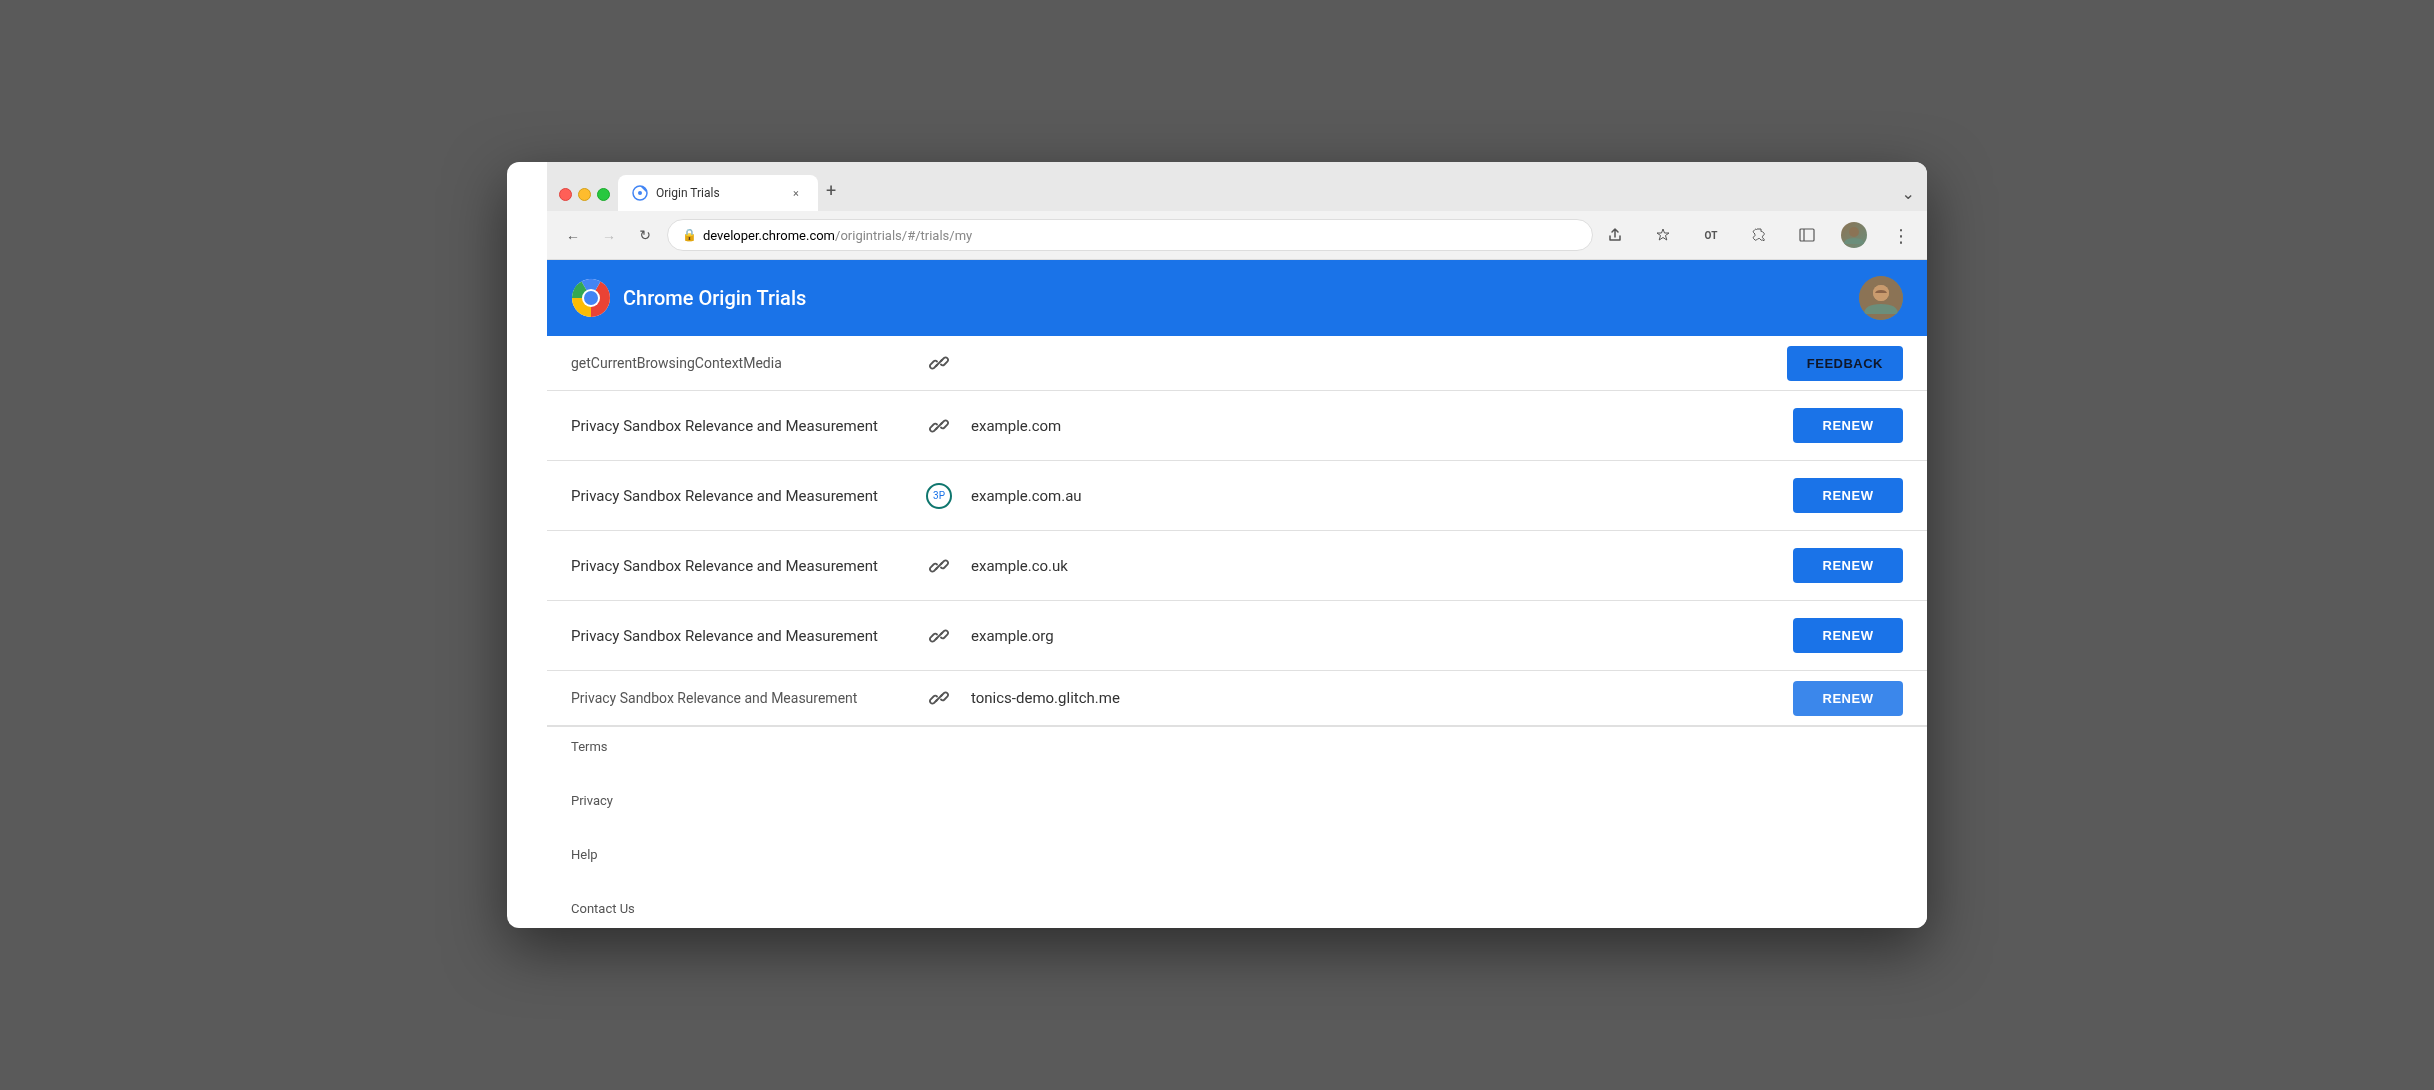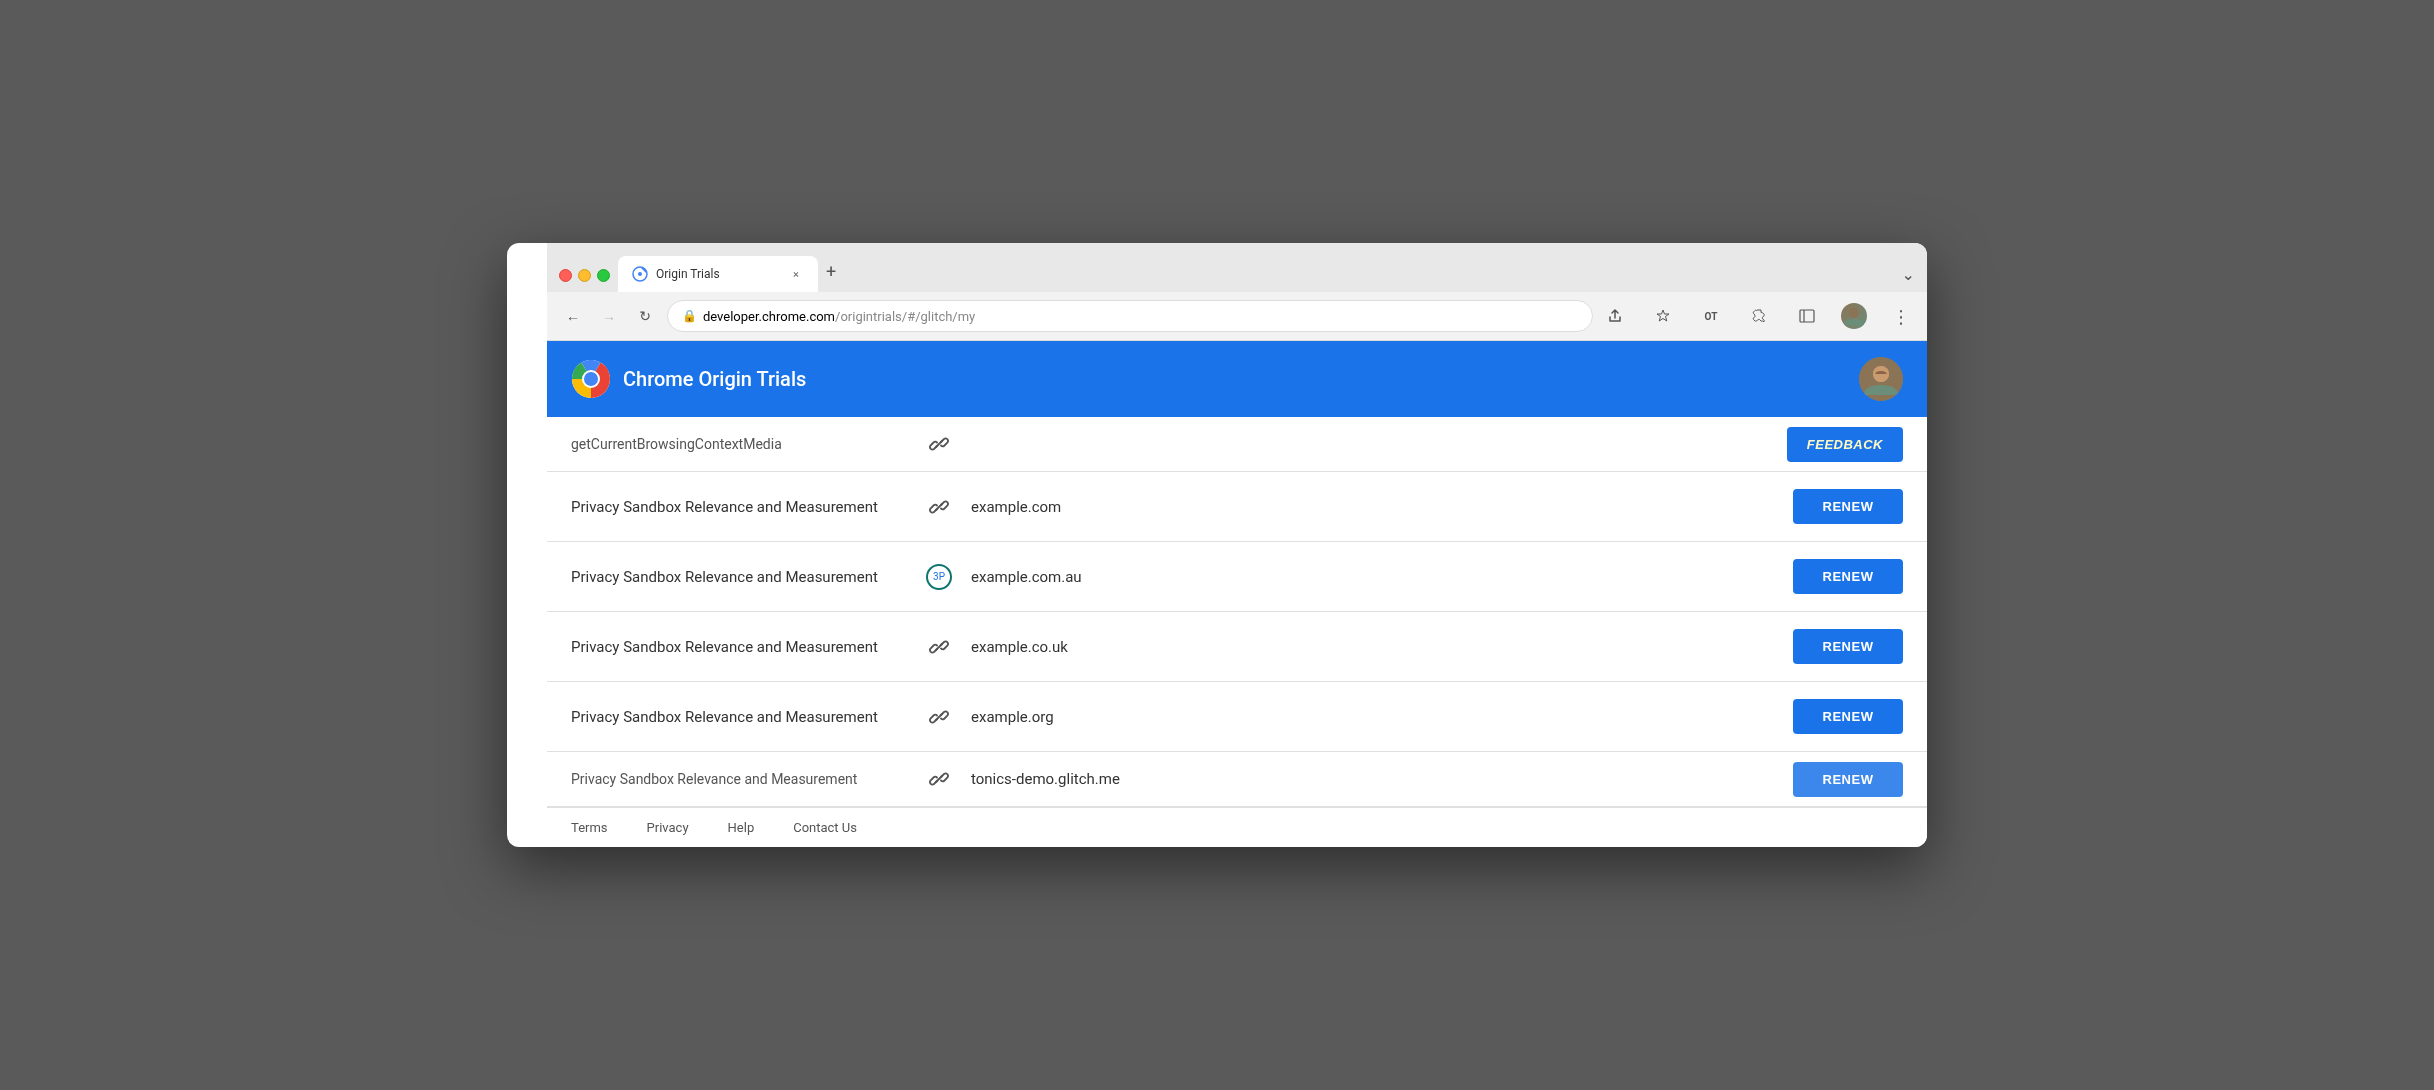--- a/index.html
+++ b/index.html
@@ -388,7 +388,7 @@
     <div class="address-bar">
       <span class="lock-icon">🔒</span>
       <span class="address-text">
-        <span class="address-highlight">developer.chrome.com</span><span class="address-dim">/origintrials/#/glitch/my</span>
+        <span class="address-highlight">developer.chrome.com</span><span class="address-dim">/origintrials/#/trials/my</span>
       </span>
     </div>
 

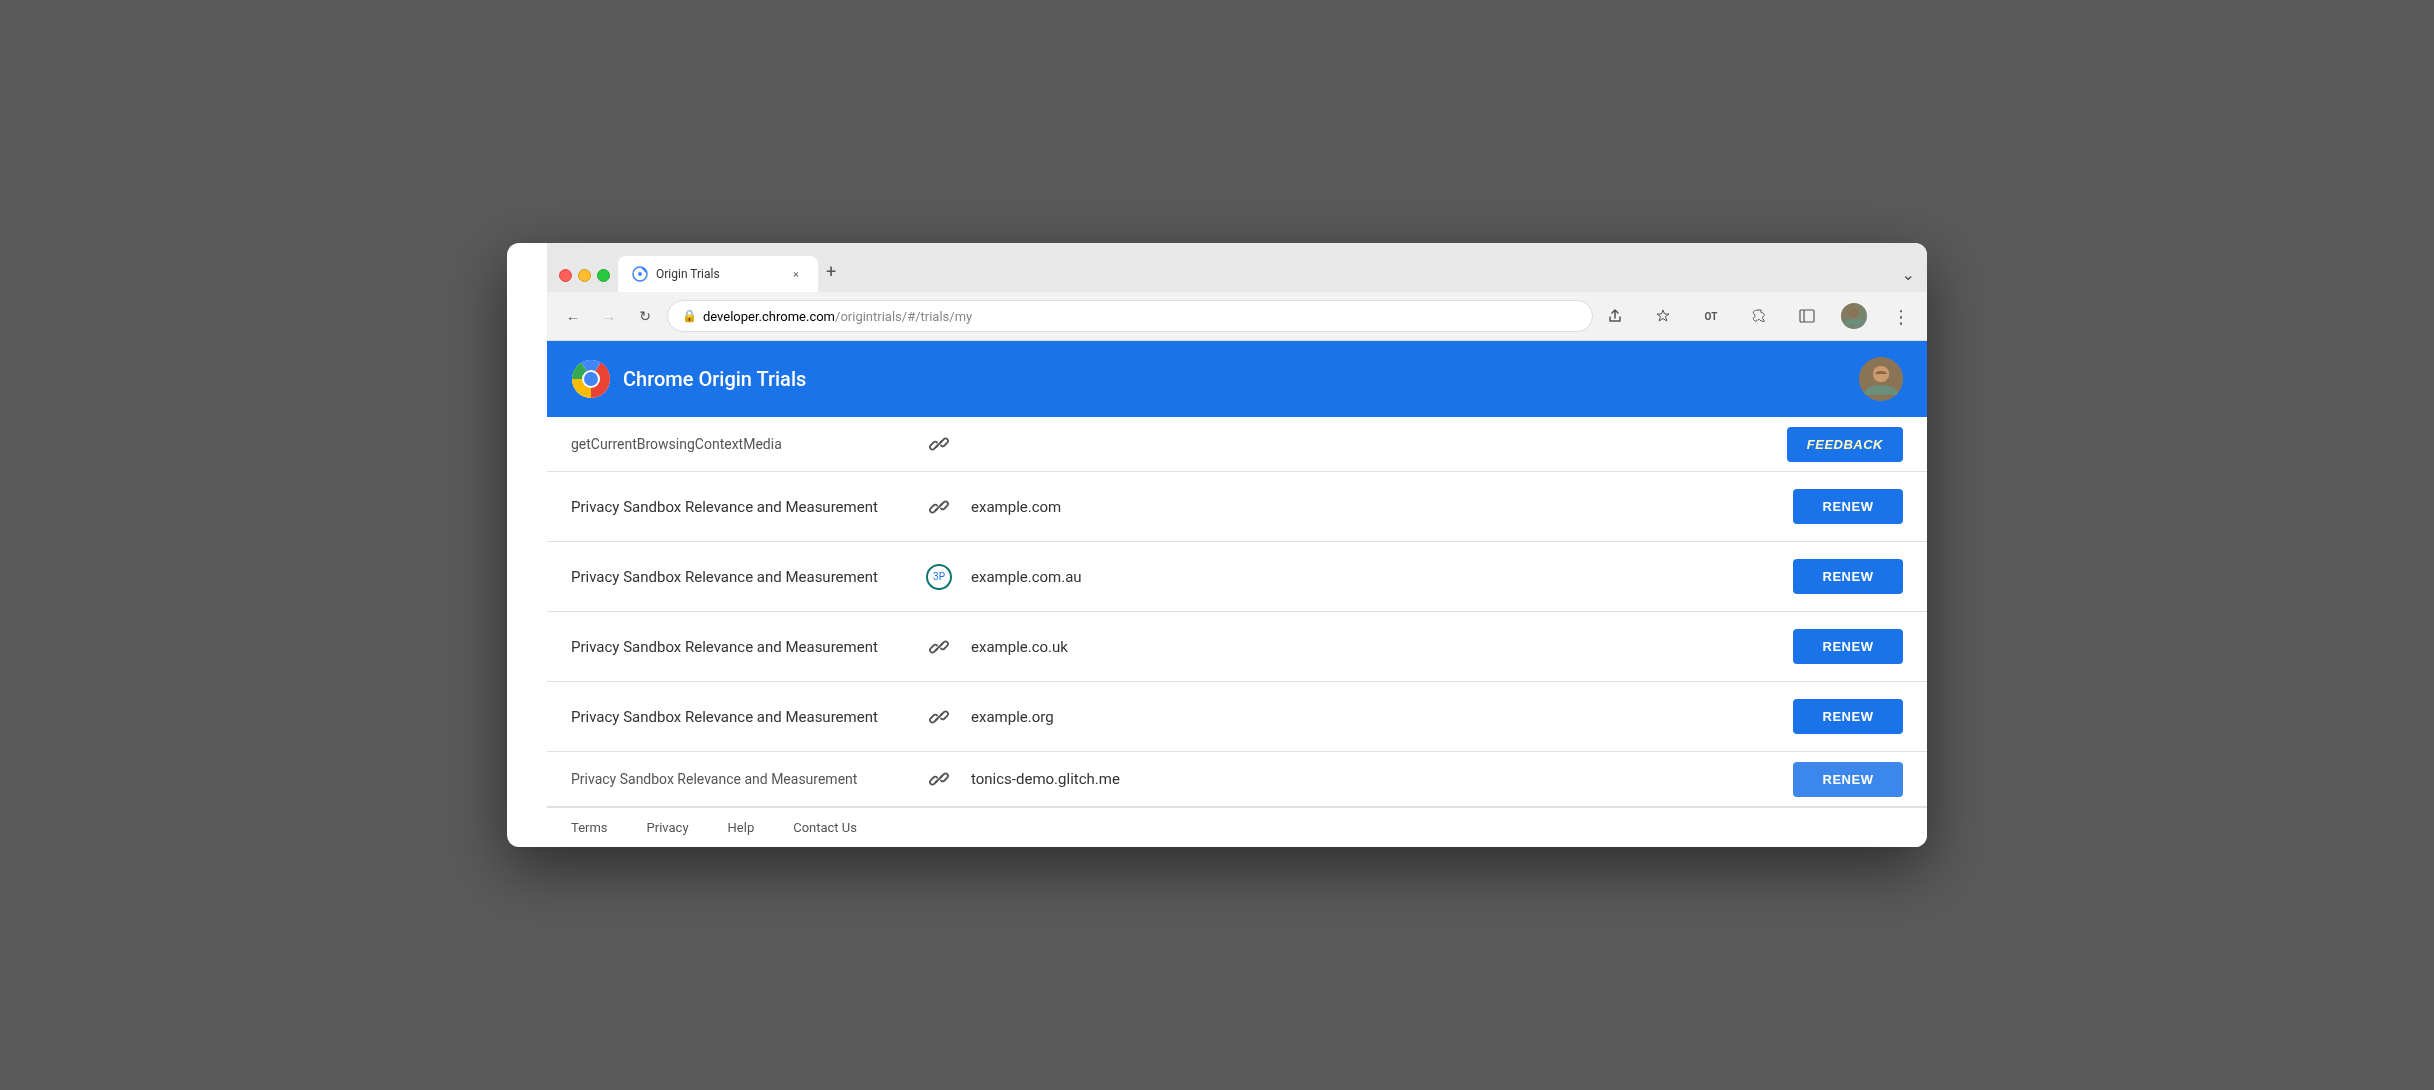--- a/index.html
+++ b/index.html
@@ -303,7 +303,7 @@
 
     .feedback-btn {
       background: #1a73e8;
-      color: #fef9c3;
+      color: #0f172a;
       border: none;
       border-radius: 4px;
       padding: 10px 20px;
@@ -312,7 +312,6 @@
       letter-spacing: 0.5px;
       cursor: pointer;
       text-transform: uppercase;
-      font-style: italic;
     }
 
     .renew-btn {

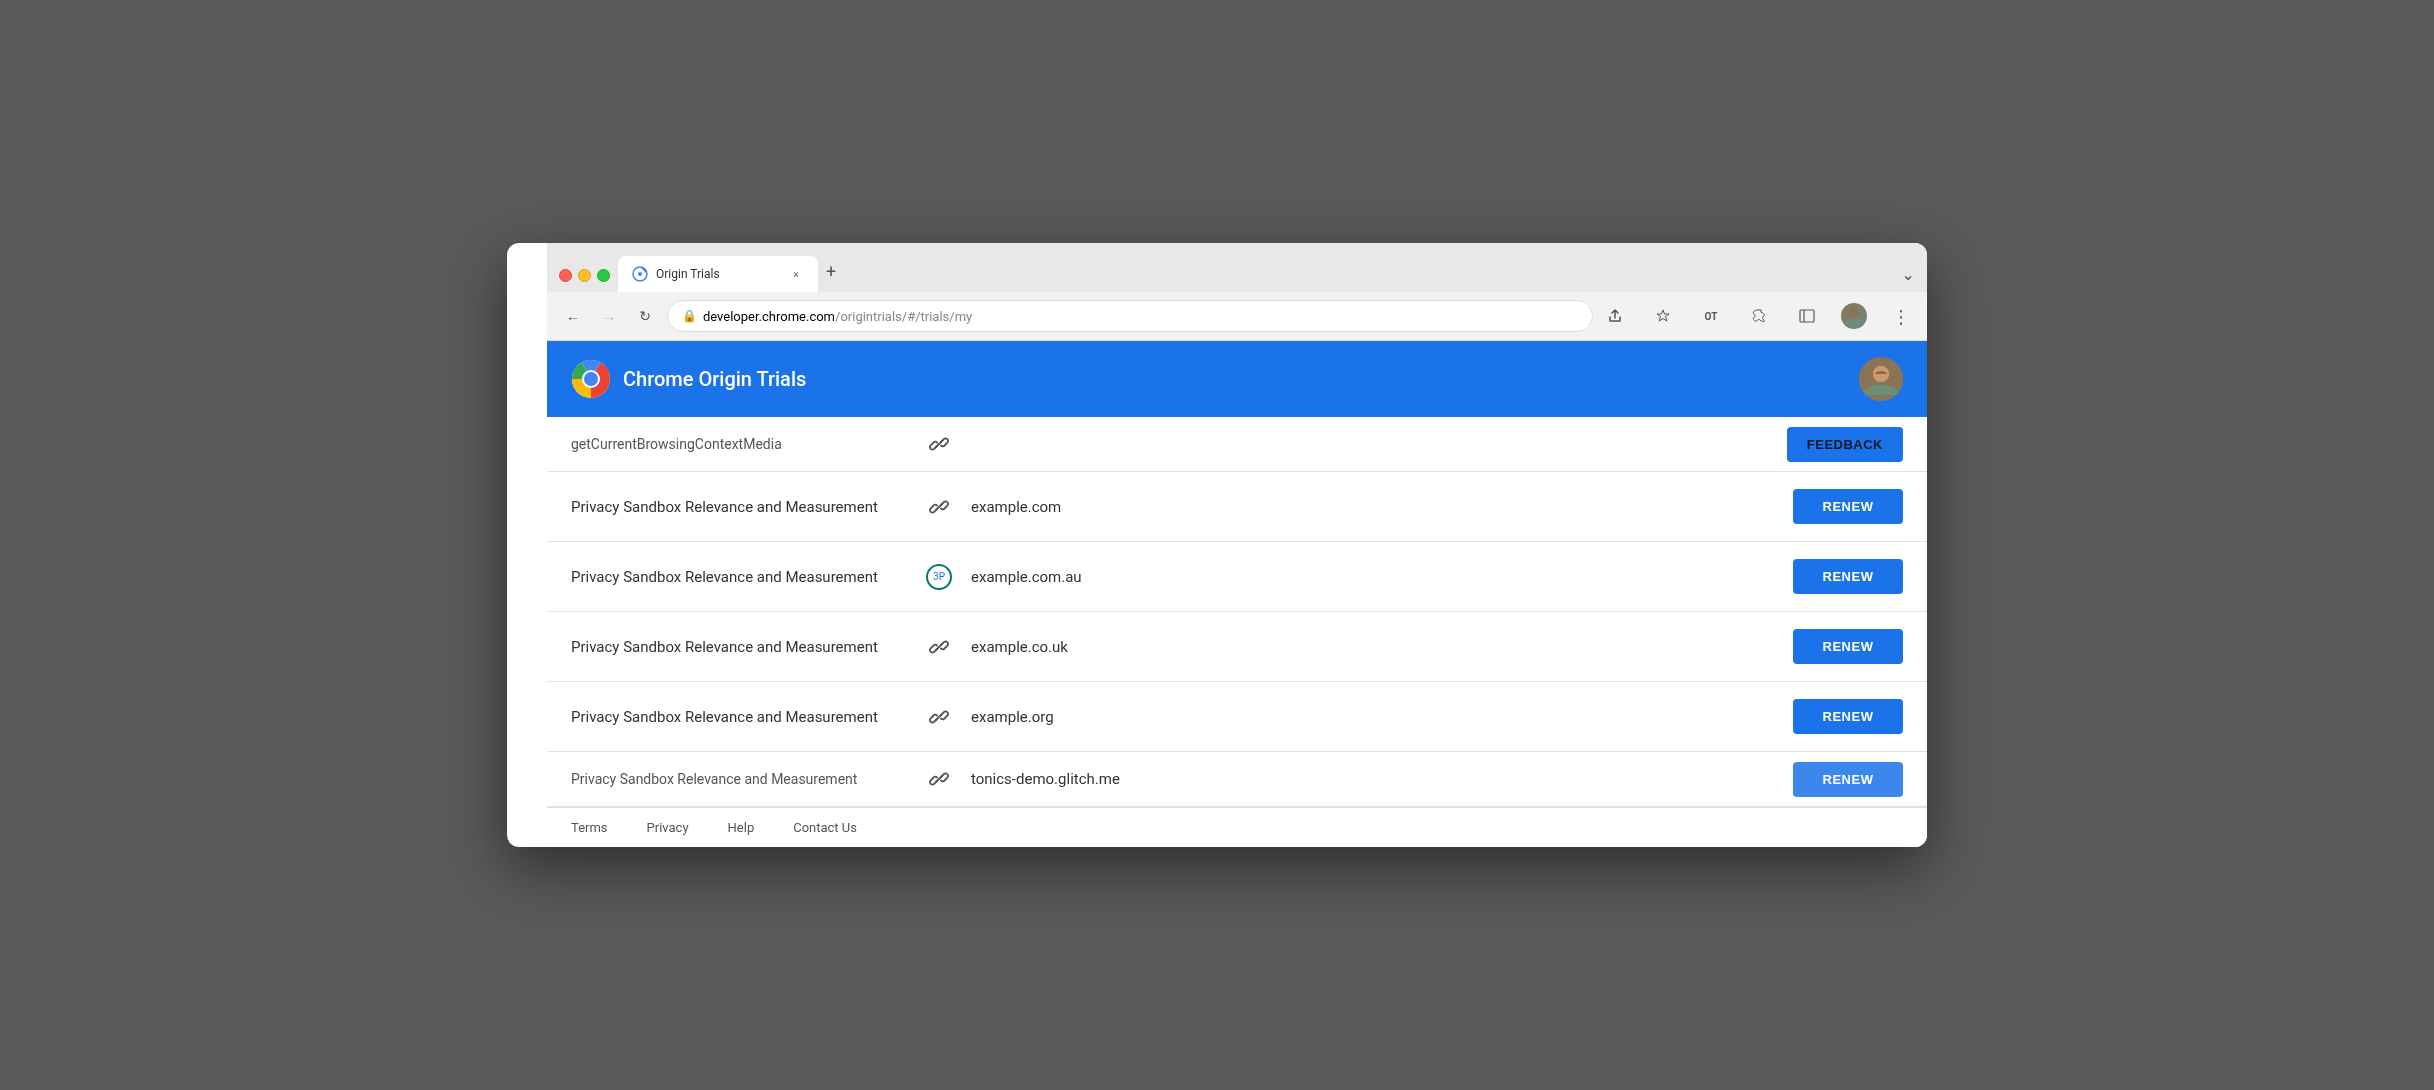--- a/index.html
+++ b/index.html
@@ -333,9 +333,10 @@
       background: #fff;
       padding: 12px 24px;
       display: flex;
-      justify-content: flex-start;
+      justify-content: center;
       gap: 39px;
       border-top: 1px solid #e0e0e0;
+      flex-direction: column;
     }
 
     .footer-link {

